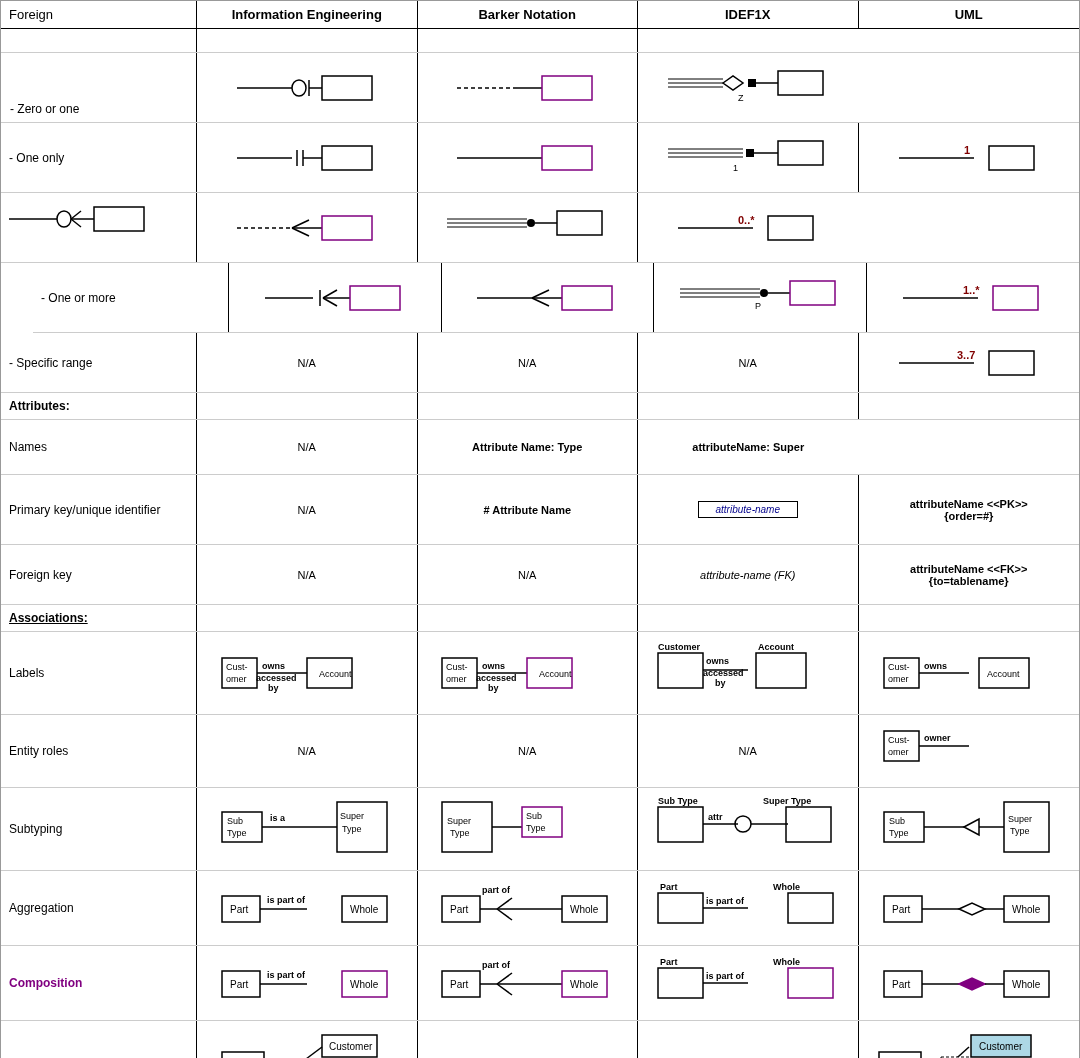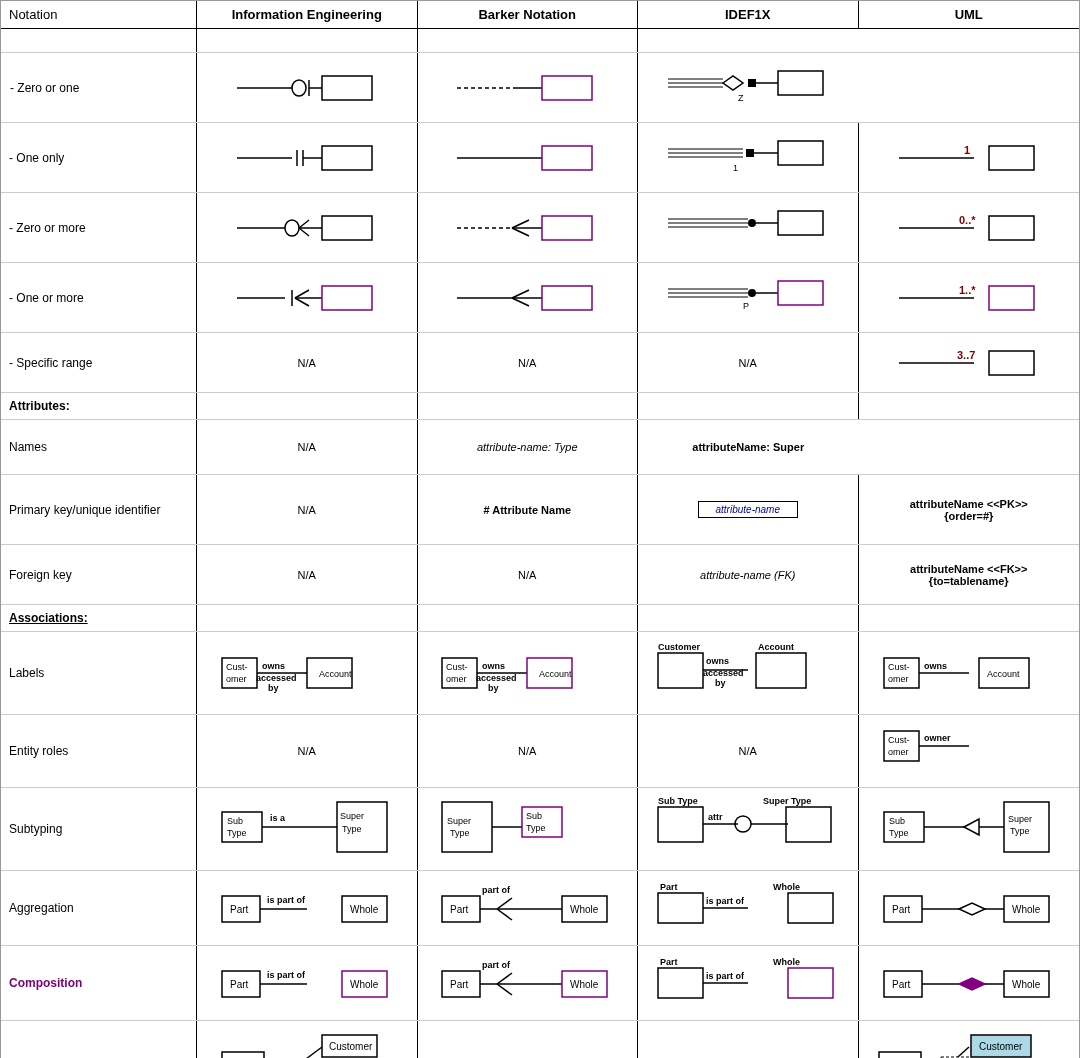--- a/index.html
+++ b/index.html
@@ -61,7 +61,7 @@
 <div class="page">
 
   <div class="header-row">
-    <div class="header-cell" style="text-align:left; font-weight:normal; font-size:13px;">Notation</div>
+    <div class="header-cell" style="text-align:left; font-weight:normal; font-size:13px;">Foreign</div>
     <div class="header-cell">Information Engineering</div>
     <div class="header-cell">Barker Notation</div>
     <div class="header-cell">IDEF1X</div>

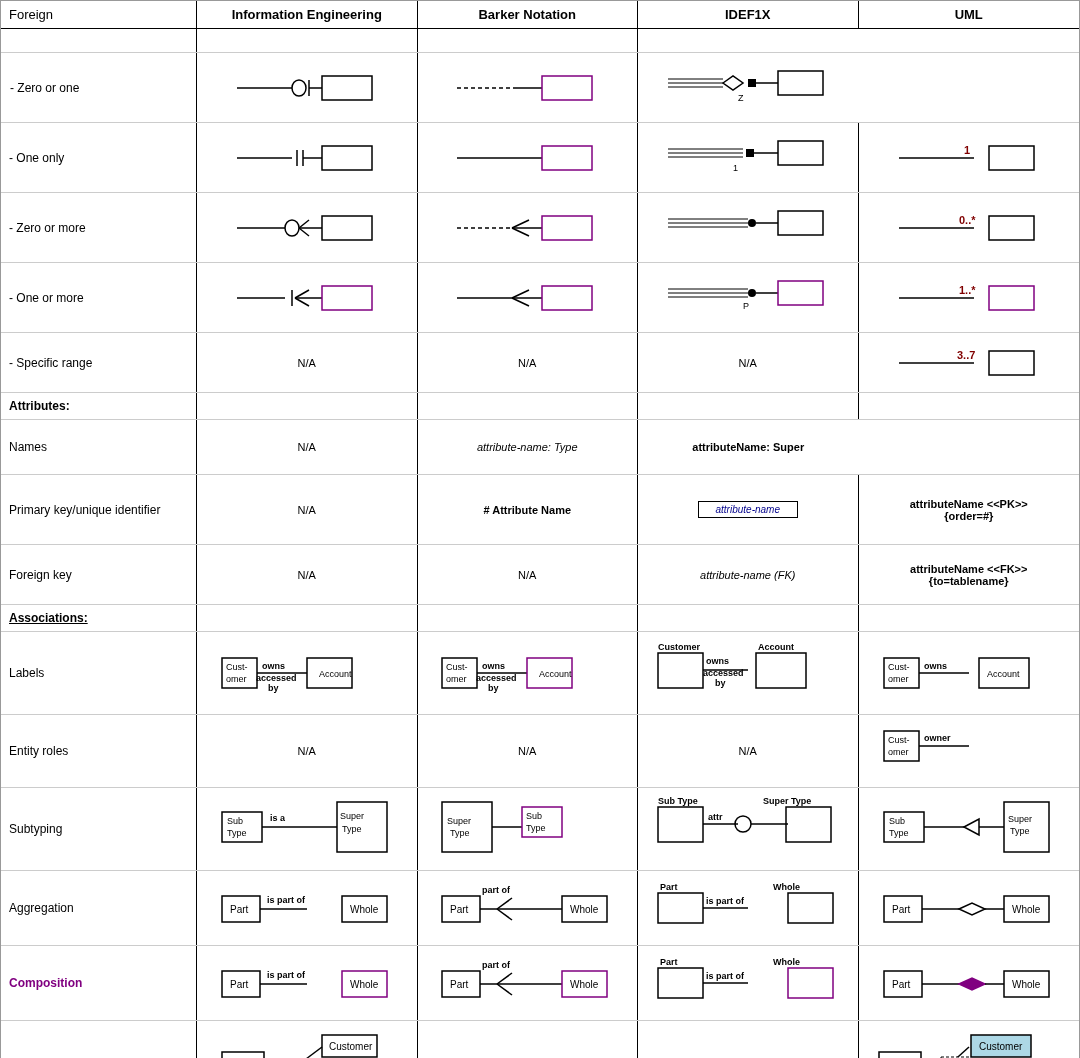--- a/index.html
+++ b/index.html
@@ -76,7 +76,7 @@
   </div>
 
   <div class="content-row" style="min-height:70px;">
-    <div class="content-cell" style="justify-content:center;padding-left:9px;">
+    <div class="content-cell" style="justify-content:flex-end;padding-left:9px;">
       <span>- Zero or one</span>
     </div>
 

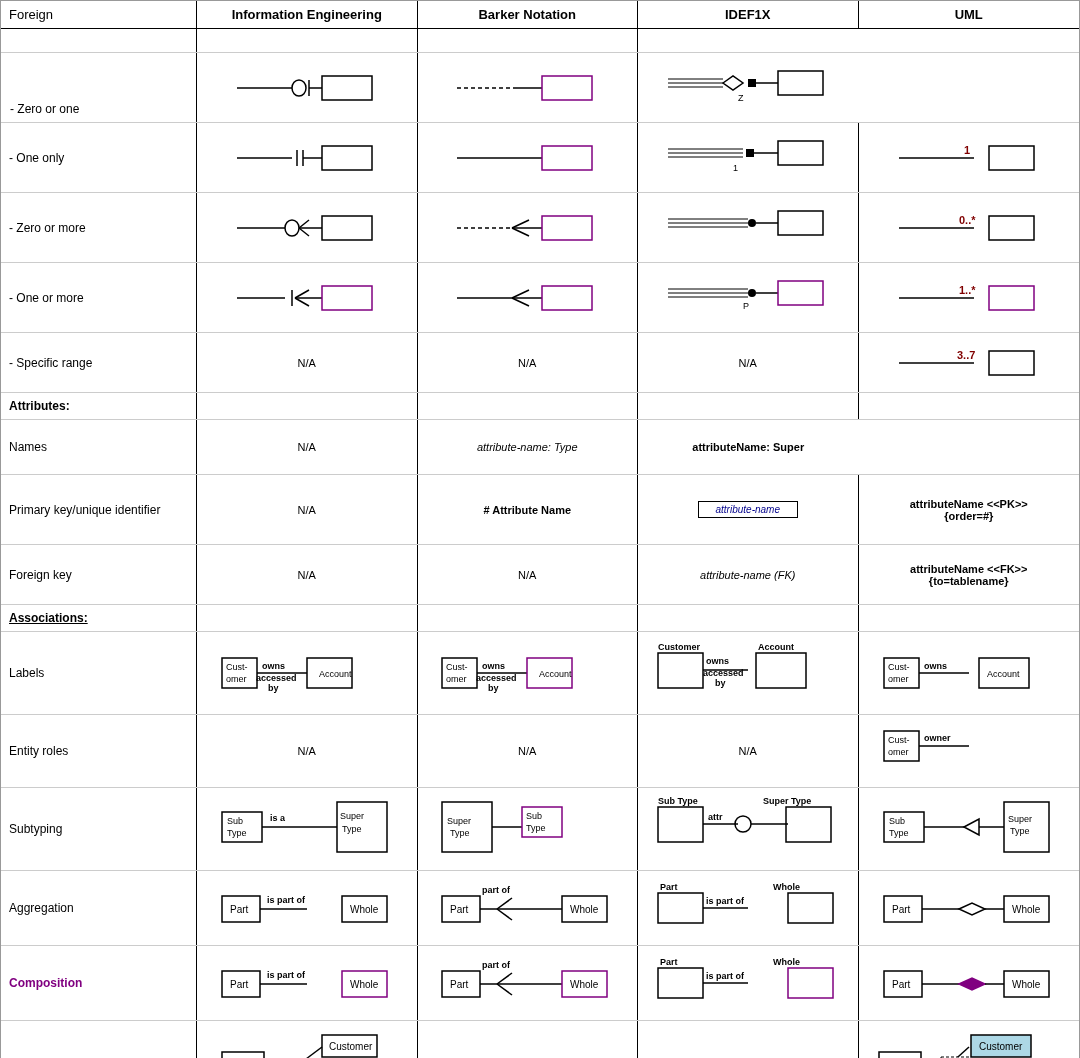--- a/index.html
+++ b/index.html
@@ -164,9 +164,6 @@
   </div>
 
   <div class="content-row" style="min-height:70px;">
-    <div class="content-cell" style="justify-content:center;">
-      <span>- Zero or more</span>
-    </div>
 
     <div class="content-cell">
       <svg width="140" height="40">

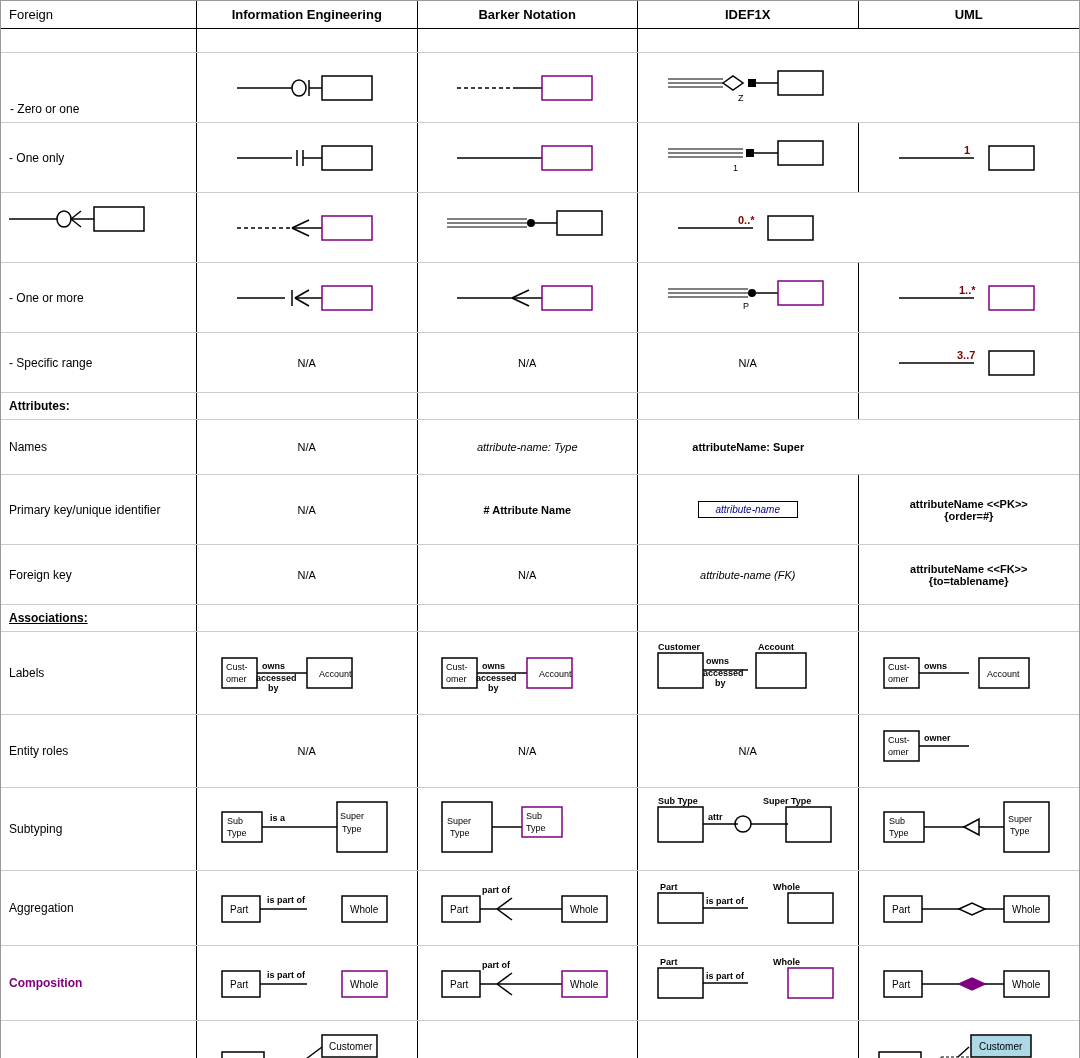--- a/index.html
+++ b/index.html
@@ -210,7 +210,7 @@
     </div>
   </div>
 
-  <div class="content-row" style="min-height:70px;">
+  <div class="content-row" style="min-height:70px;margin-left:32px;">
     <div class="content-cell" style="justify-content:center;">
       <span>- One or more</span>
     </div>

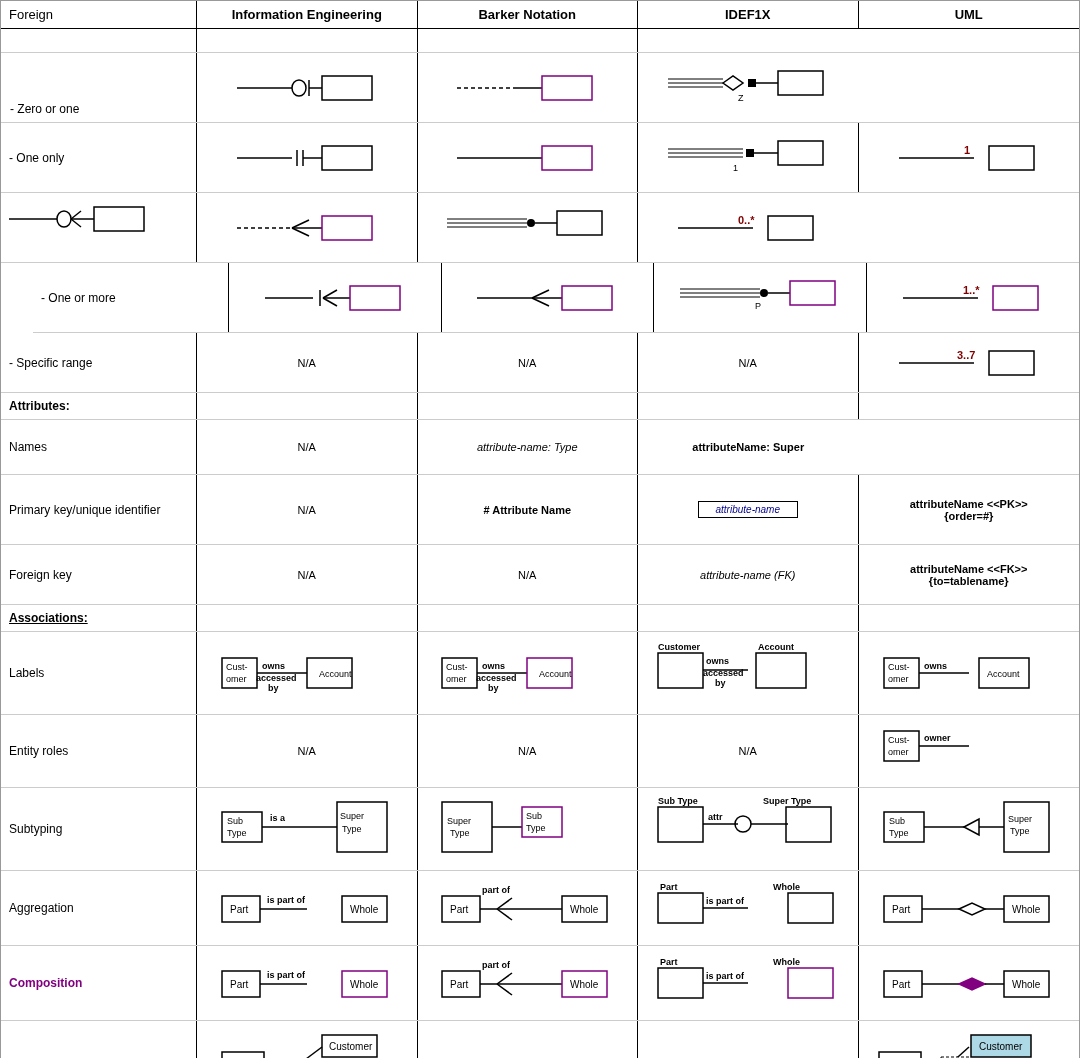--- a/index.html
+++ b/index.html
@@ -302,6 +302,9 @@
       <span class="na-text">N/A</span>
     </div>
     <div class="content-cell">
+      <span style="font-size:11px; font-weight:bold;">Attribute Name: Type</span>
+    </div>
+    <div class="content-cell">
       <span style="font-size:11px; font-style:italic;">attribute-name: Type</span>
     </div>
     <div class="content-cell">

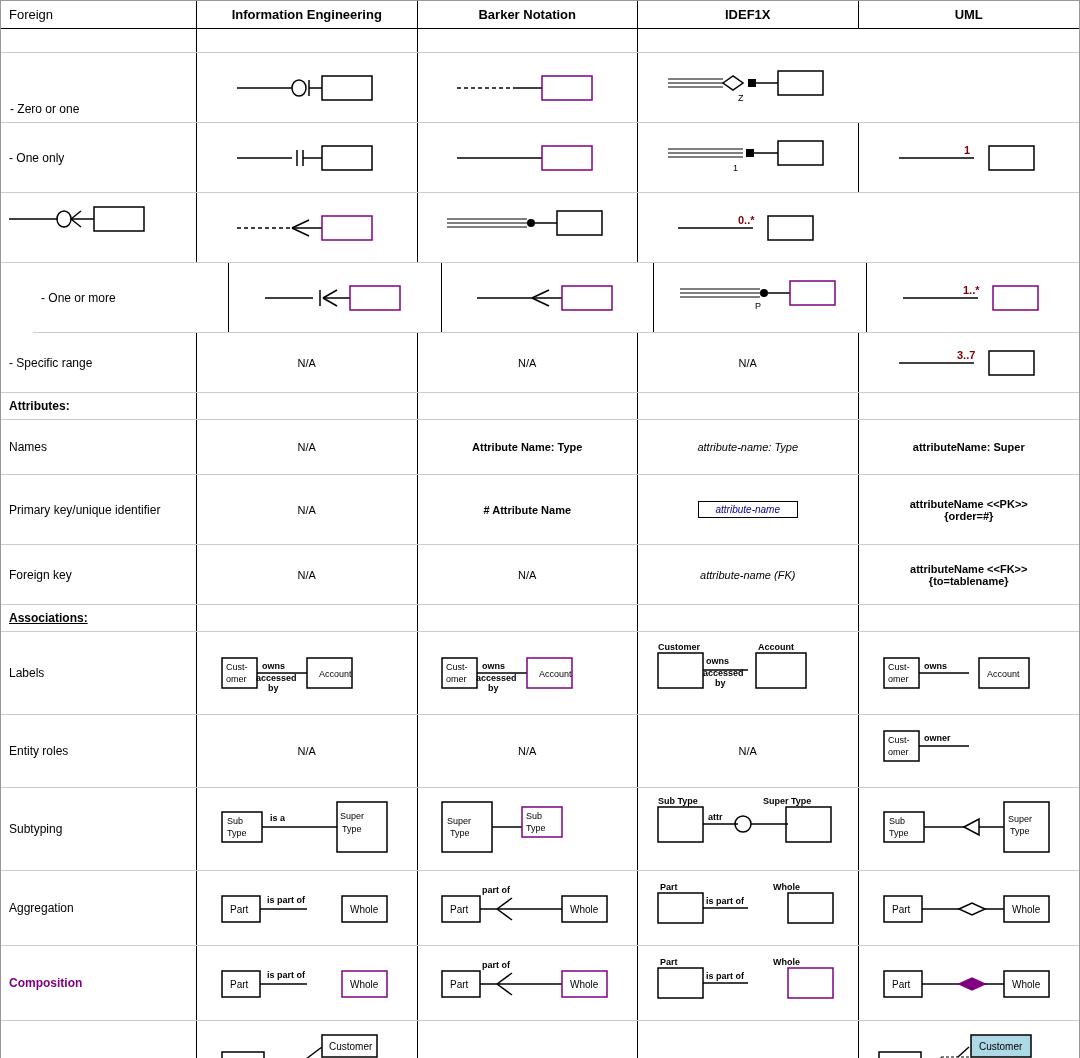--- a/index.html
+++ b/index.html
@@ -305,9 +305,6 @@
       <span style="font-size:11px; font-weight:bold;">Attribute Name: Type</span>
     </div>
     <div class="content-cell">
-      <span style="font-size:11px; font-style:italic;">attribute-name: Type</span>
-    </div>
-    <div class="content-cell">
       <span style="font-size:11px; font-weight:bold;">attributeName: Super</span>
     </div>
   </div>

